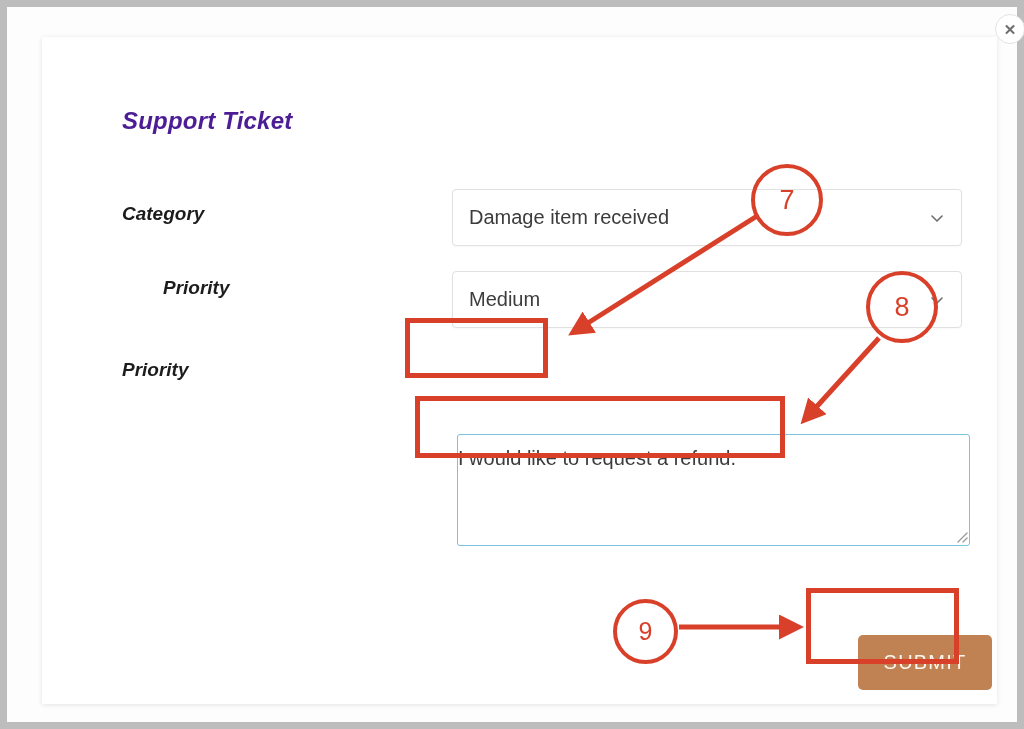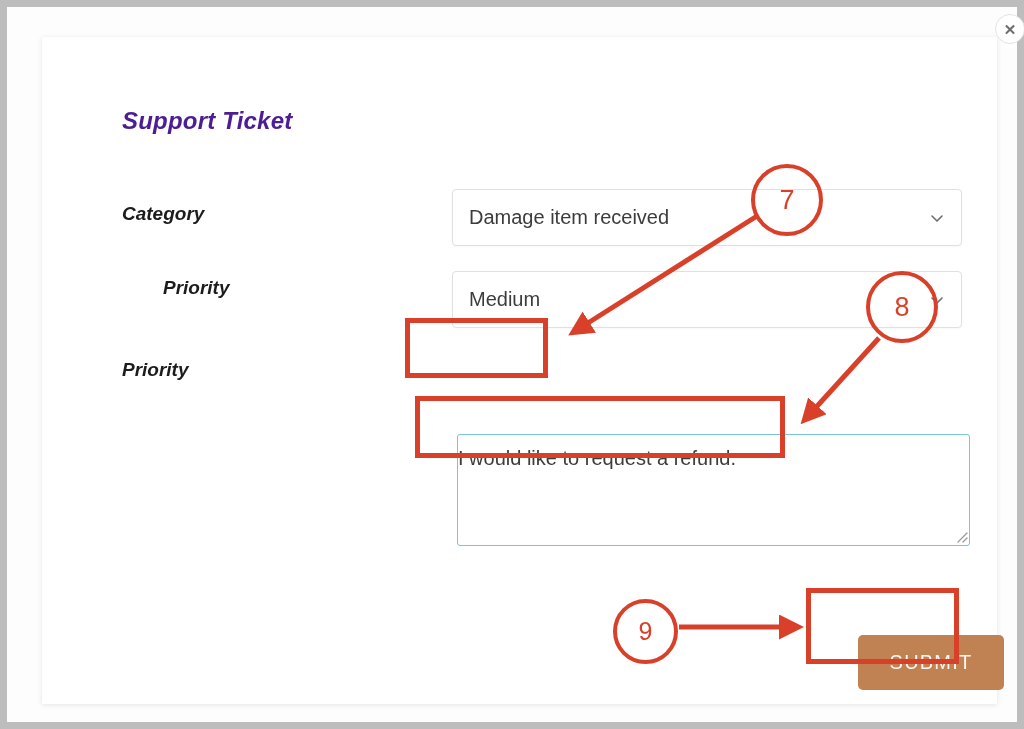--- a/index.html
+++ b/index.html
@@ -166,7 +166,7 @@
     position: absolute;
     left: 816px;
     top: 598px;
-    width: 146px;
+    width: 134px;
     height: 55px;
     background: #c08253;
     border: none;

